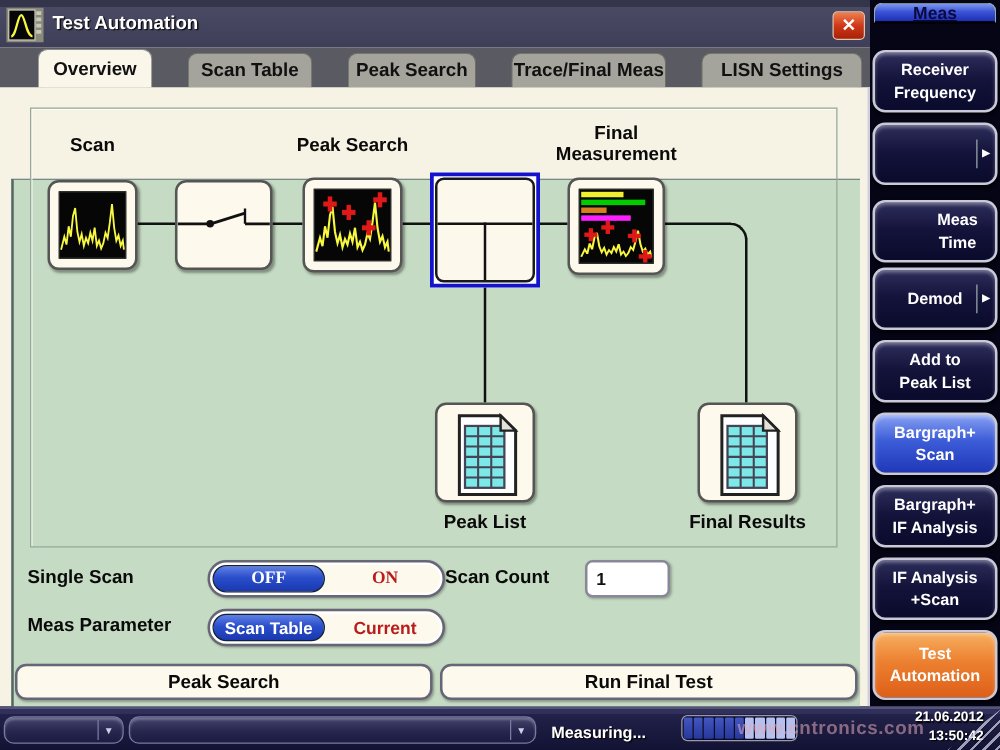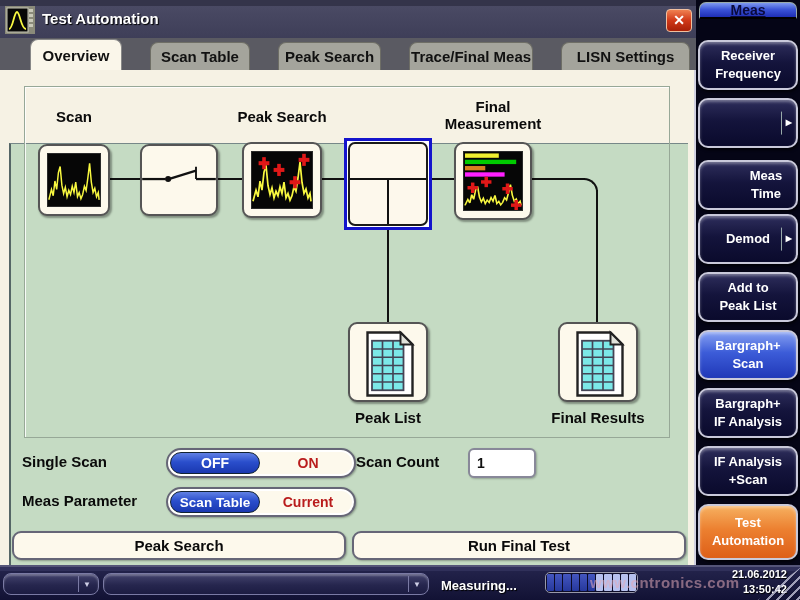--- a/index.html
+++ b/index.html
@@ -248,7 +248,7 @@
     </div>
 
     <div class="clabel" style="left:22px;top:453px;">Single Scan</div>
-    <div class="toggle" style="left:166px;top:448px;">
+    <div class="toggle" style="left:166px;top:448px;font-family:Liberation Serif, serif;">
       <span class="tseg on">OFF</span>
       <span class="tseg">ON</span>
     </div>

